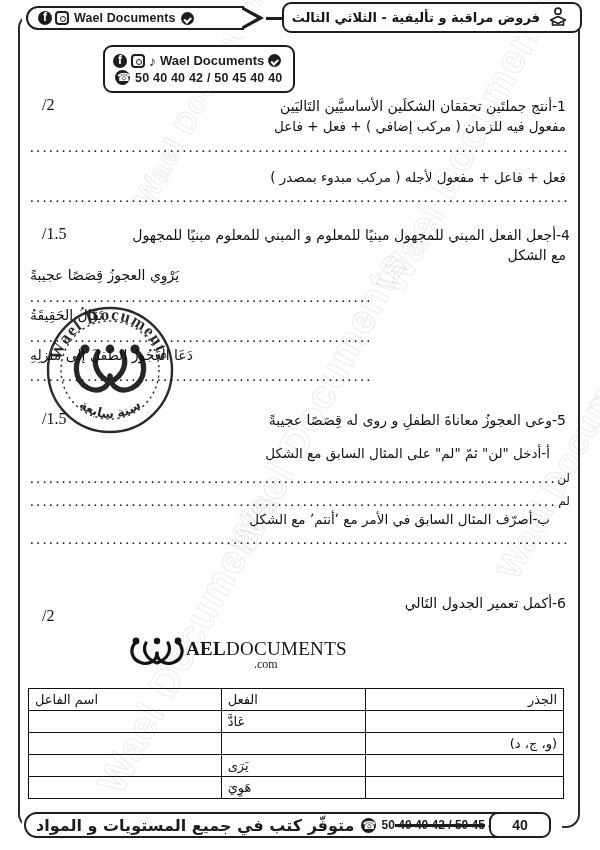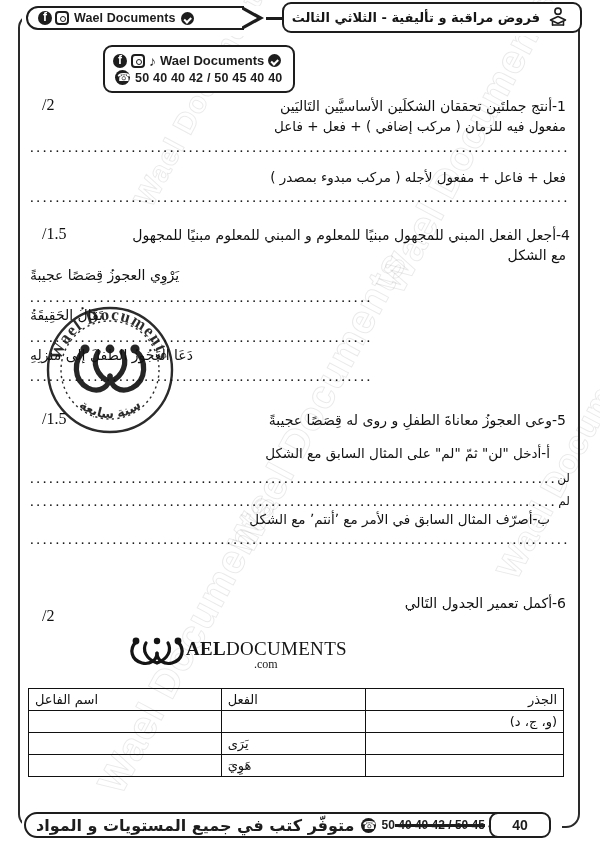--- a/index.html
+++ b/index.html
@@ -402,6 +402,11 @@
         <td class="c-part hdr-cell">اسم الفاعل</td>
       </tr>
       <tr>
+        <td class="c-root"></td>
+        <td class="c-verb">عَادَّ</td>
+        <td class="c-part"></td>
+      </tr>
+      <tr>
         <td class="c-root">(و، ج، د)</td>
         <td class="c-verb"></td>
         <td class="c-part"></td>

